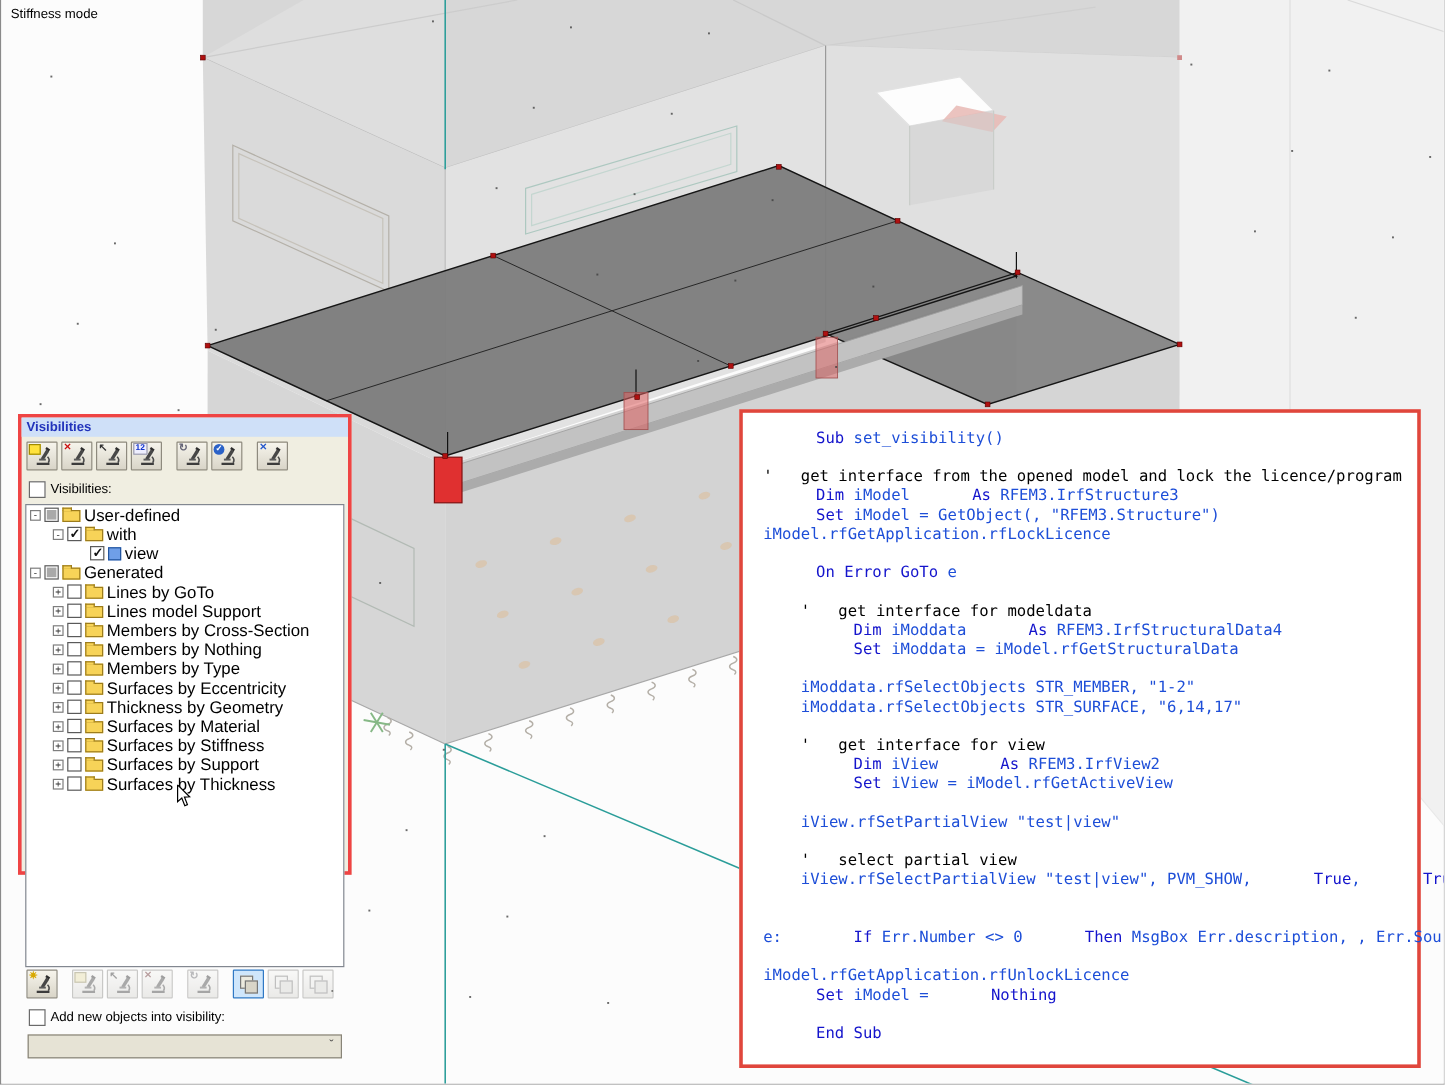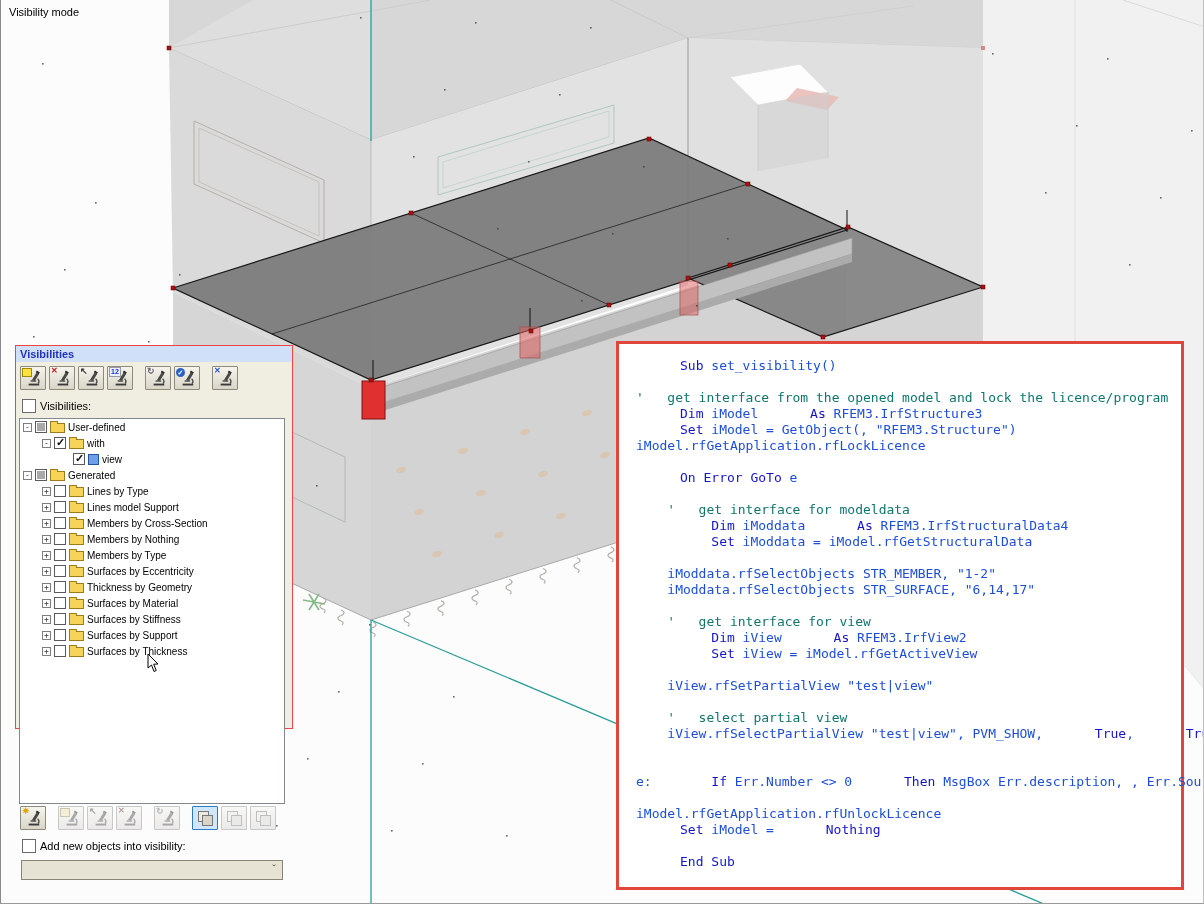--- a/index.html
+++ b/index.html
@@ -273,7 +273,7 @@
       </g>
   </svg>
 
-  <div id="mode-label">Visibility mode</div>
+  <div id="mode-label">Stiffness mode</div>
 
   <div id="vis-panel">
     <div class="vp-title">Visibilities</div>

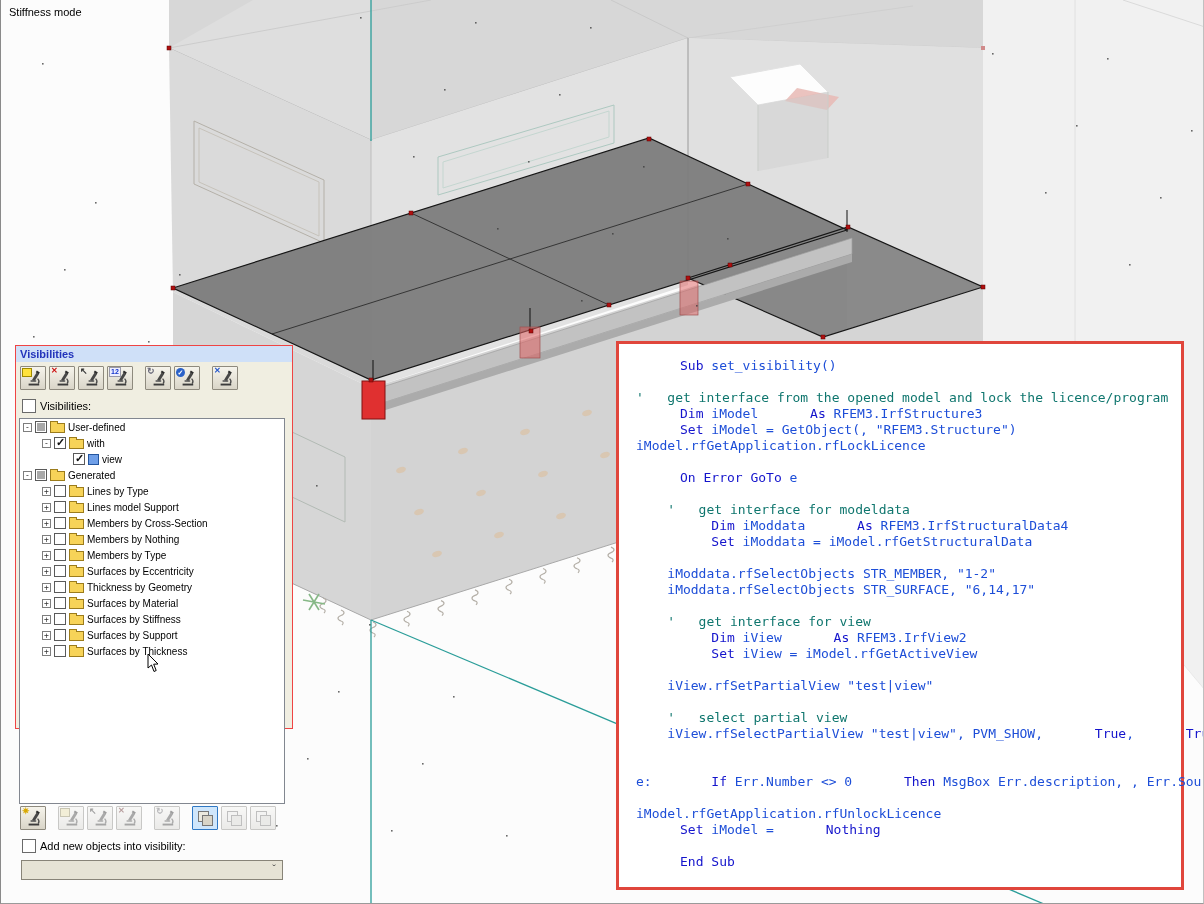--- a/index.html
+++ b/index.html
@@ -10,7 +10,7 @@
   #mode-label{position:absolute;left:8px;top:6px;font-size:11px;color:#000;}
   
   #vis-panel{position:absolute;left:14px;top:345px;width:278px;height:384px;background:#f0eee1;
-             border:1px solid #ef4444;box-sizing:border-box;font-size:11px;}
+             border:3px solid #ef4444;box-sizing:border-box;font-size:11px;}
   .vp-title{position:absolute;left:0;top:0;right:0;height:16px;background:#cfe0f8;color:#2233bb;
             font-weight:bold;padding:2px 0 0 4px;box-sizing:border-box;font-size:11px;}
   .vp-toolbar{position:absolute;left:4px;display:flex;align-items:center;}

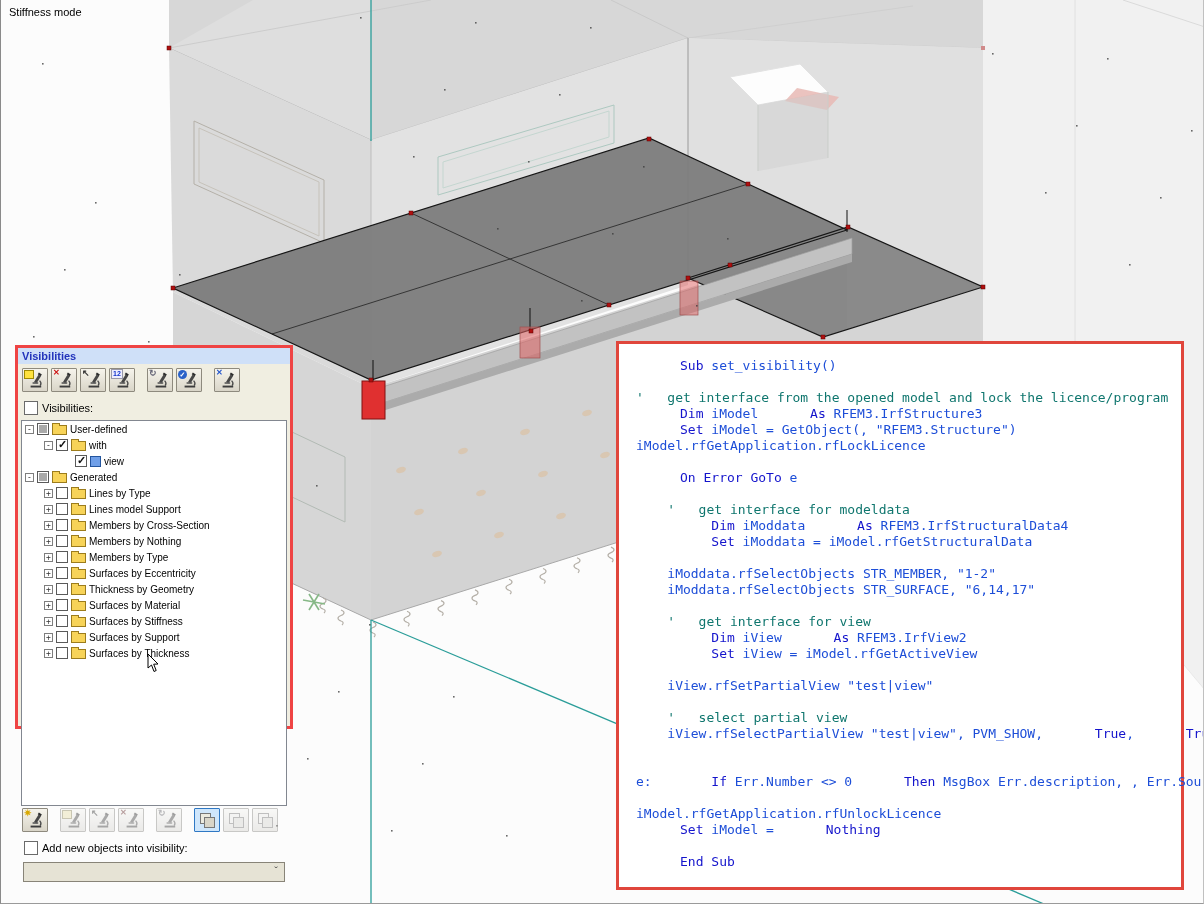--- a/index.html
+++ b/index.html
@@ -63,7 +63,7 @@
   #code{margin:0;padding:14px 0 0 17px;font-family:"DejaVu Sans Mono",monospace;font-size:13px;
         line-height:16px;white-space:pre;}
   #code .k{color:#1414cc;margin-left:44px;}
-  #code .c{color:#0f766e;}
+  #code .c{color:#000000;}
   #code .t{color:#1d4ed8;}
   #cursor{position:absolute;left:146px;top:654px;}
 </style>

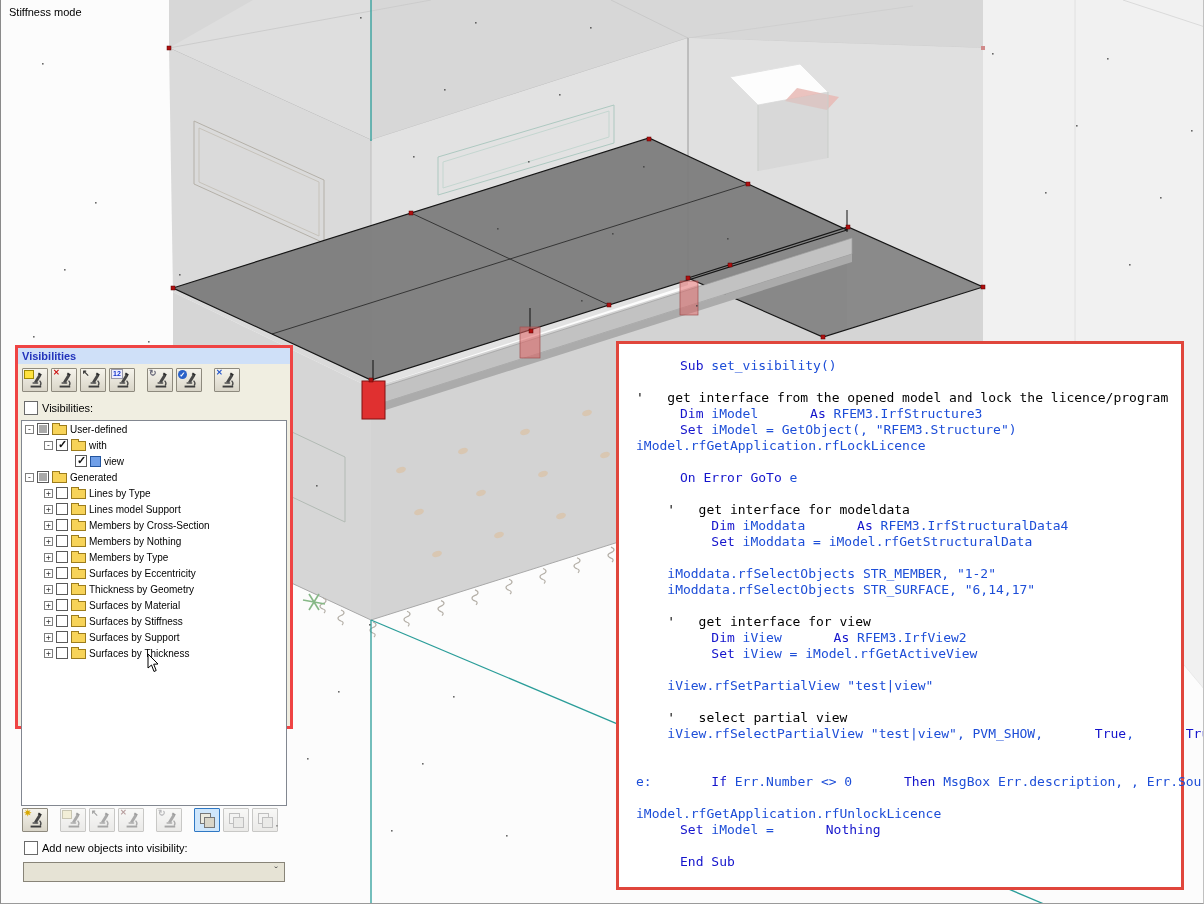--- a/index.html
+++ b/index.html
@@ -53,7 +53,7 @@
   .tfold:before{content:"";position:absolute;left:-1px;top:-3px;width:6px;height:2px;background:#f7d358;
                 border:1px solid #9c7c1c;border-bottom:none;}
   .tview{width:11px;height:11px;background:#6f9fe8;border:1px solid #23559e;flex:none;box-sizing:border-box;}
-  .tlabel{font-size:10px;color:#000;text-align:center;}
+  .tlabel{font-size:14px;color:#000;text-align:center;}
   .vp-dropdown{position:absolute;left:5px;top:514px;width:262px;height:20px;background:#e6e3d5;
                border:1px solid #888478;box-sizing:border-box;}
   .chev{position:absolute;right:6px;top:2px;font-size:11px;color:#444;}

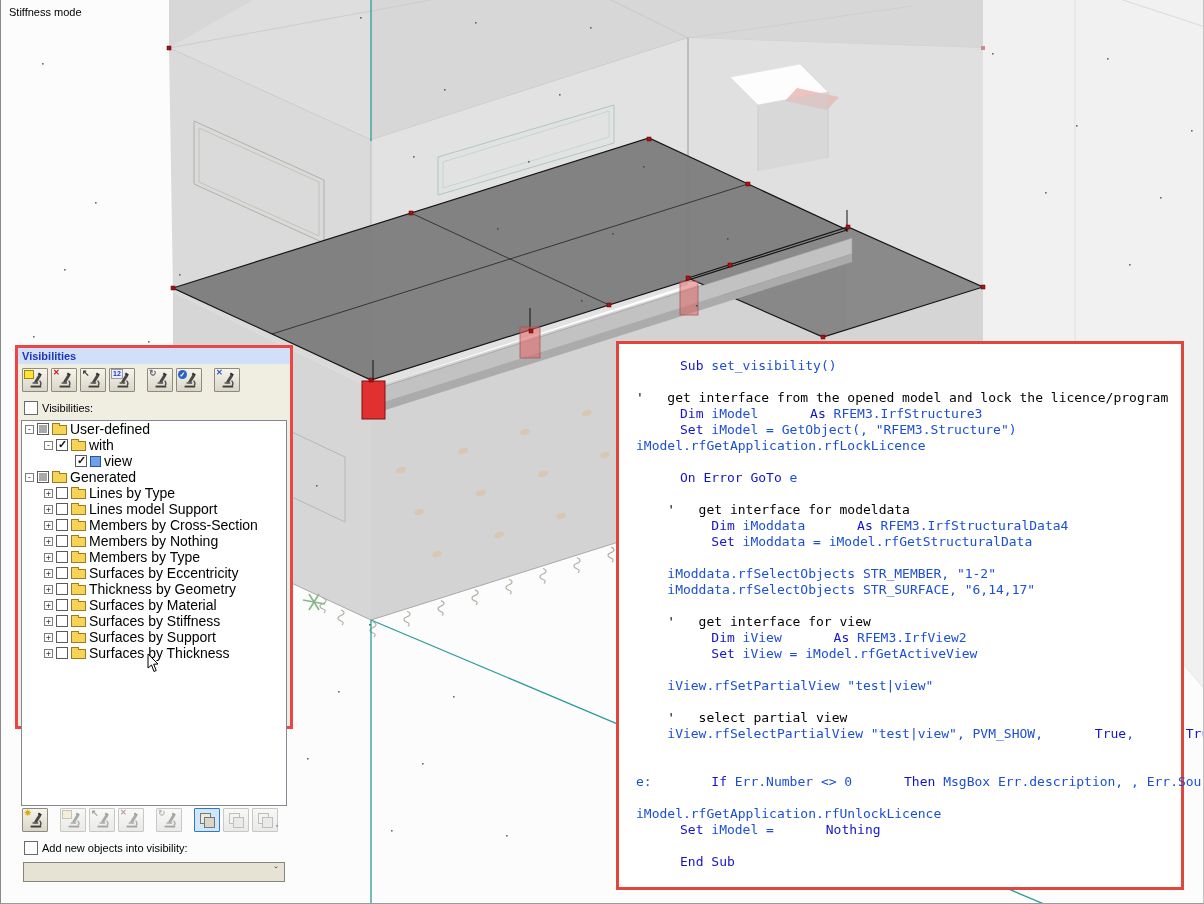--- a/index.html
+++ b/index.html
@@ -384,7 +384,7 @@
           <span class="texp">+</span>
           <span class="tchk unchecked"></span>
           <span class="tfold"></span>
-          <span class="tlabel">Lines by Type</span>
+          <span class="tlabel">Lines by GoTo</span>
         </div>
         <div class="trow" style="padding-left: 22px;">
           <span class="texp">+</span>

